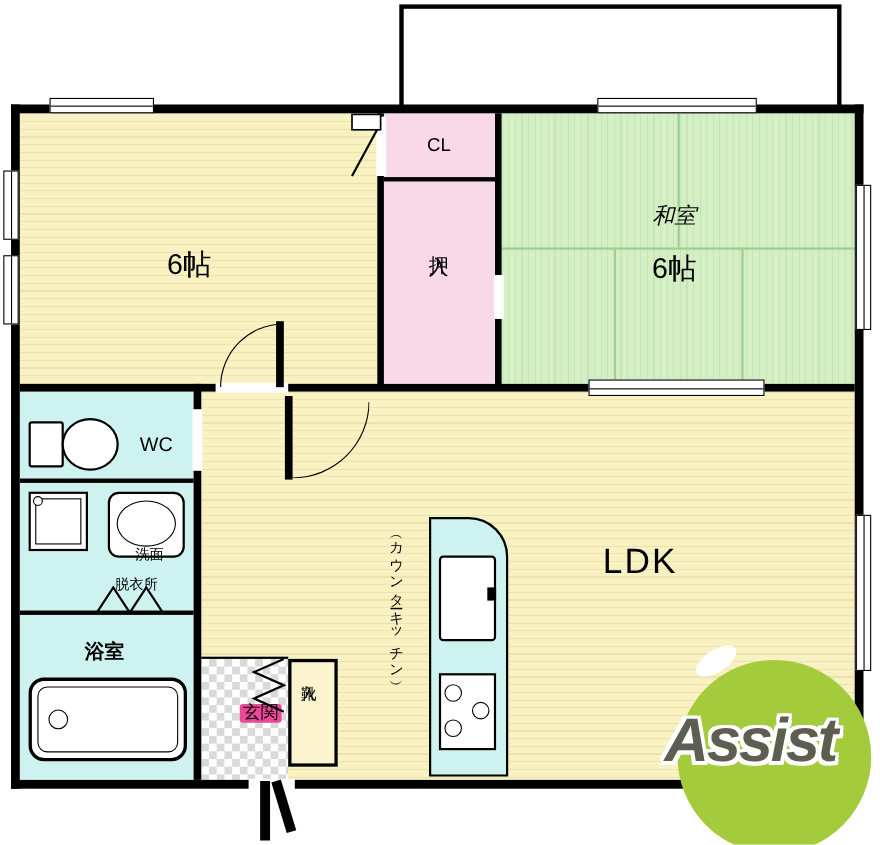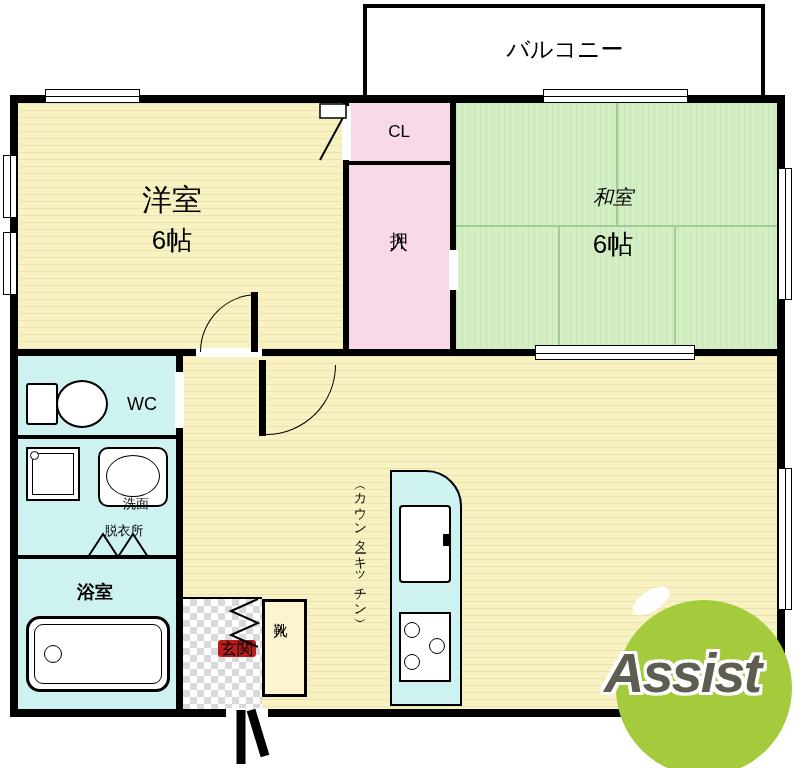--- a/index.html
+++ b/index.html
@@ -66,7 +66,6 @@
 <div id="canvas">
 
   <div id="balcony"></div>
-  <div class="label" style="left:440px; top:36px; width:250px; font-size:23px;">バルコニー</div>
 
   <div class="room floor-yellow" style="left:18px; top:103px; width:325px; height:246px;"></div>
   <div class="room closet-pink" style="left:349px; top:103px; width:101px; height:58px;"></div>

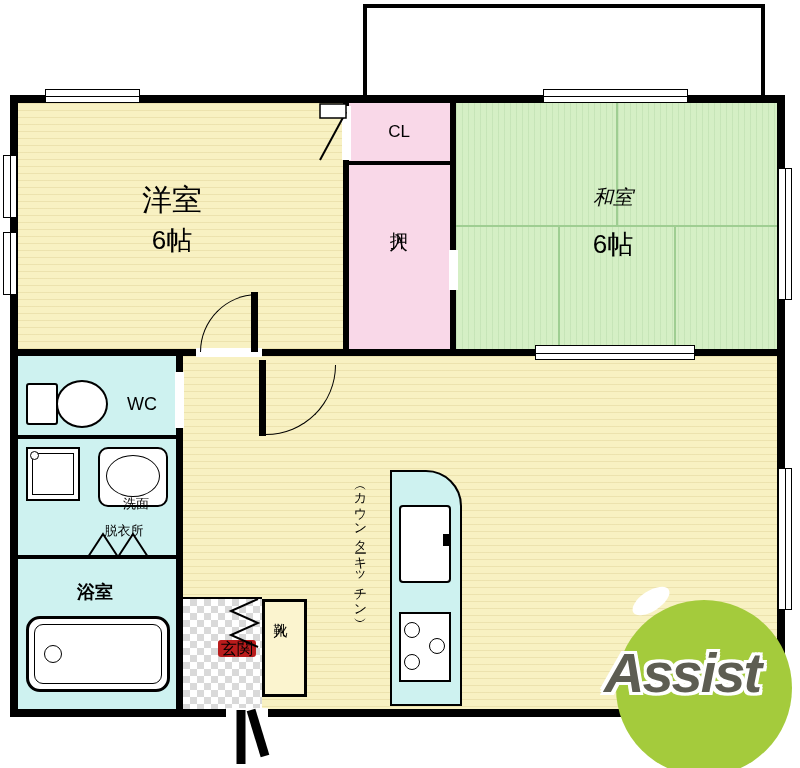--- a/index.html
+++ b/index.html
@@ -145,7 +145,6 @@
     <line x1="251" y1="710" x2="265" y2="756" stroke="#000" stroke-width="9"></line>
   </svg>
 
-  <div class="label" style="left:92px; top:183px; width:160px; font-size:30px;">洋室</div>
   <div class="label" style="left:92px; top:226px; width:160px; font-size:26px;">6帖</div>
 
   <div class="label" style="left:533px; top:186px; width:160px; font-size:20px;font-style:italic;">和室</div>

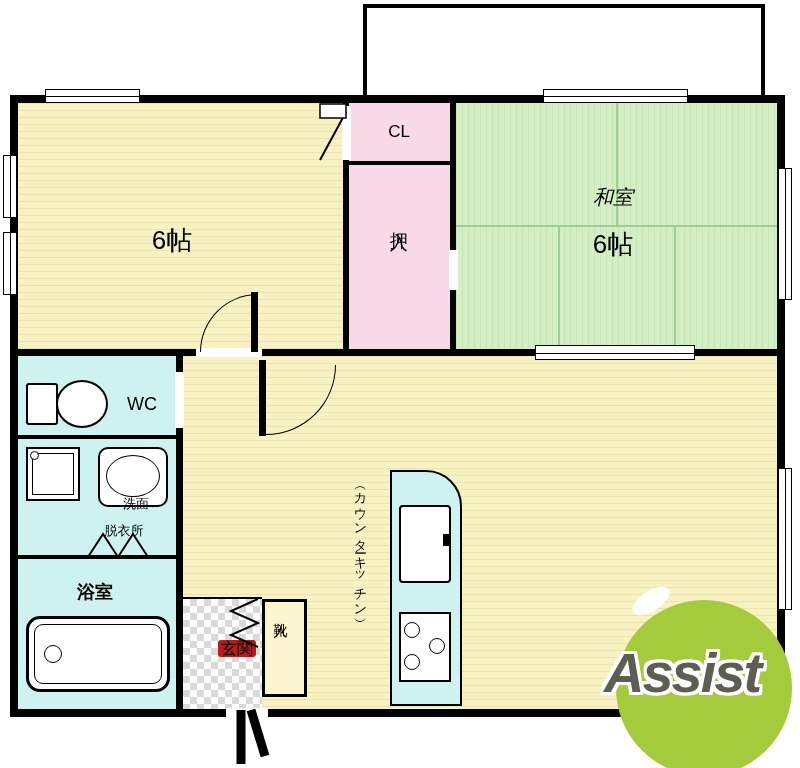--- a/index.html
+++ b/index.html
@@ -150,6 +150,7 @@
   <div class="label" style="left:533px; top:186px; width:160px; font-size:20px;font-style:italic;">和室</div>
   <div class="label" style="left:533px; top:230px; width:160px; font-size:26px;">6帖</div>
 
+  <div class="label" style="left:502px; top:492px; width:160px; font-size:32px; letter-spacing:2px;">LDK</div>
 
   <div class="label" style="left:358px; top:122px; width:82px; font-size:17px;">CL</div>
   <div class="label vtext" style="left:388px; top:218px; font-size:18px;">押入</div>

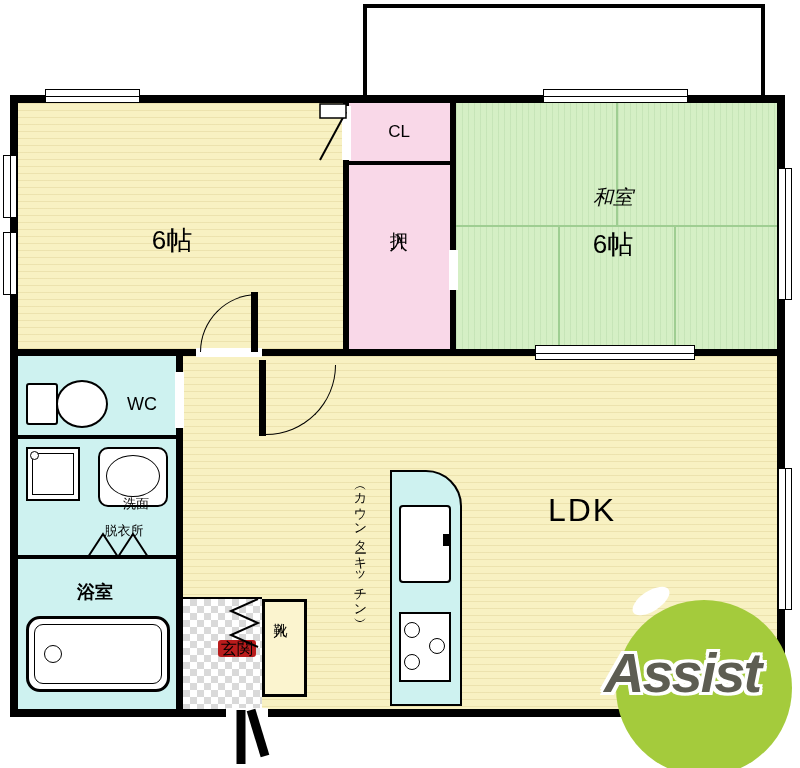--- a/index.html
+++ b/index.html
@@ -58,7 +58,7 @@
                  0 -3px 0 #fff, 0 3px 0 #fff, -3px 0 0 #fff, 3px 0 0 #fff;
   }
   svg.overlay { position:absolute; left:0; top:0; z-index:20; pointer-events:none; }
-  .chip { background:#b91c1c; padding:0 3px; border-radius:3px;margin-left:32px; }
+  .chip { background:#ec4899; padding:0 3px; border-radius:3px;margin-left:32px; }
 </style>
 </head>
 <body>

